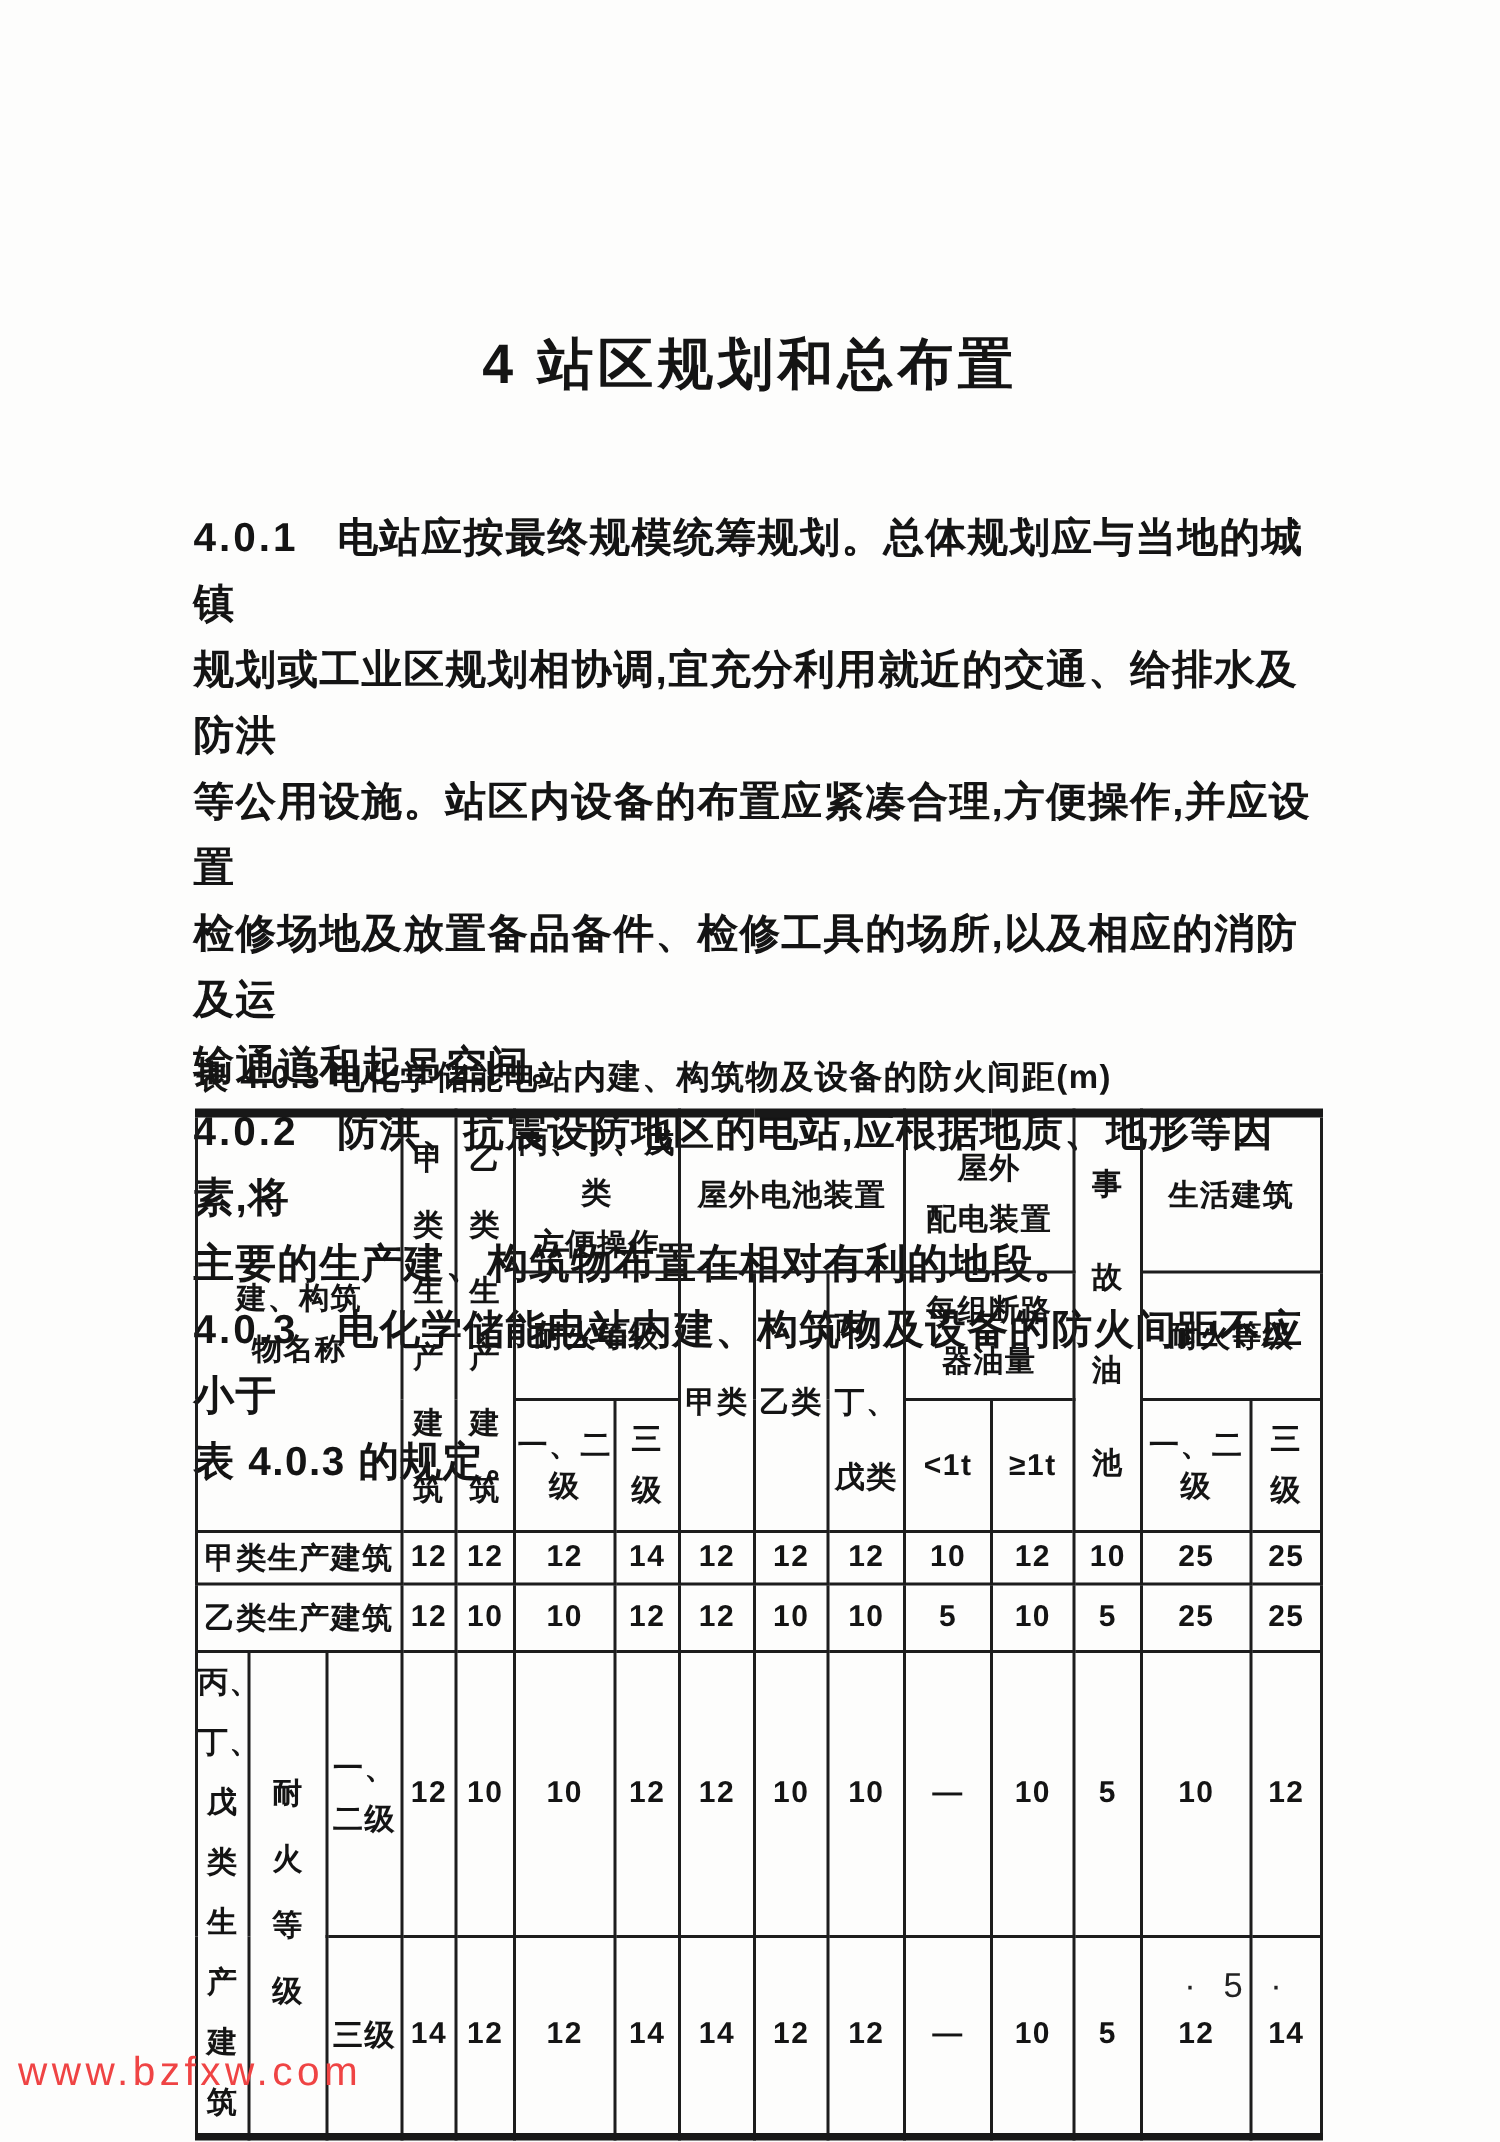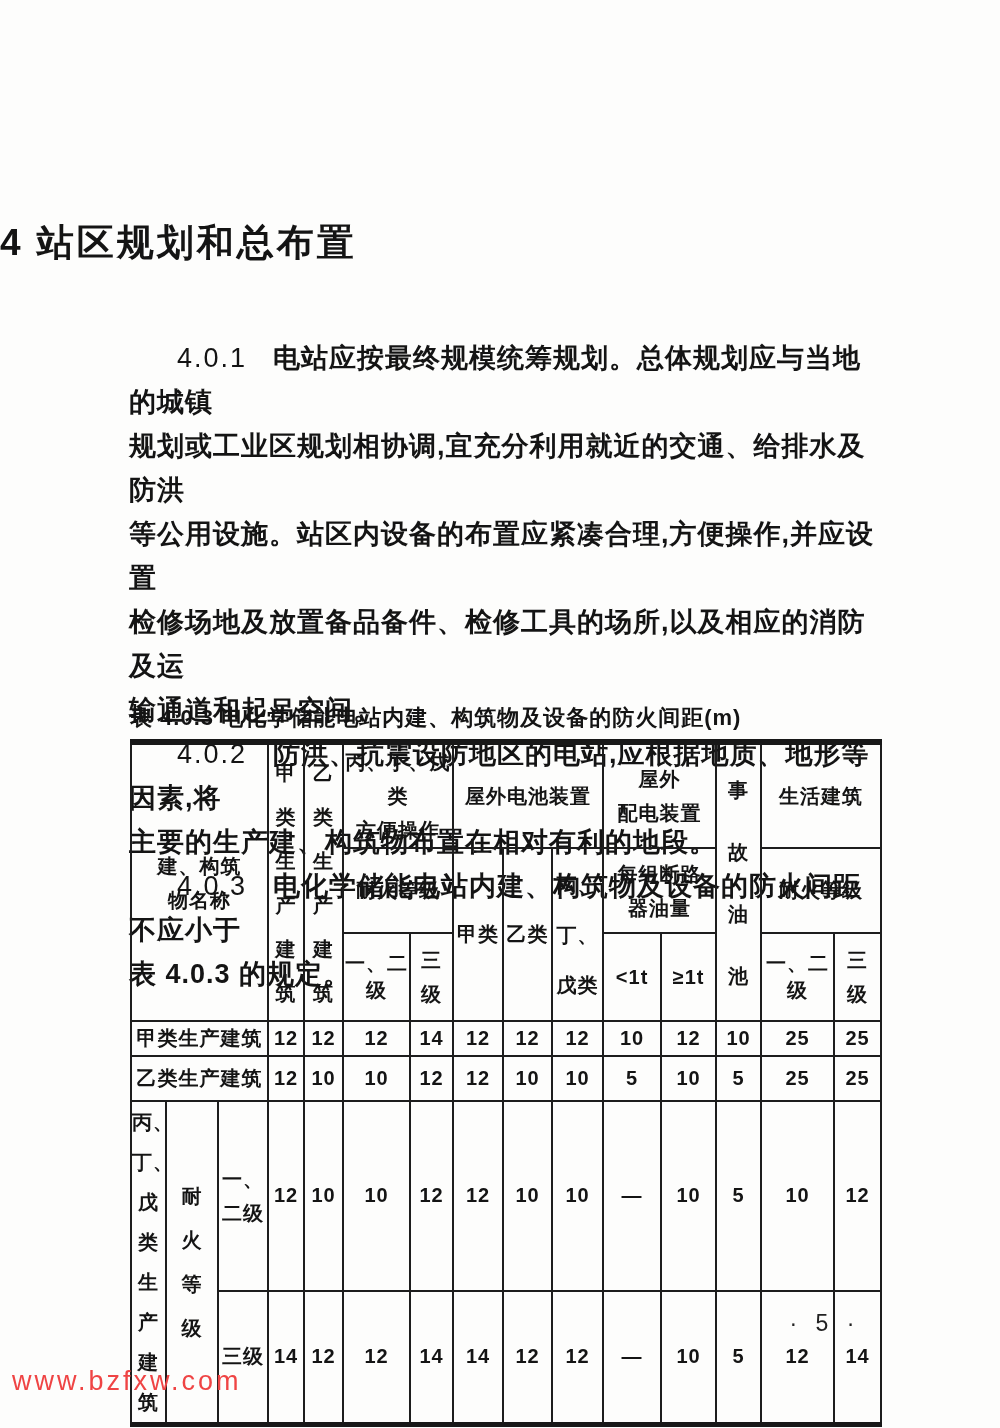--- a/index.html
+++ b/index.html
@@ -10,7 +10,7 @@
   }
   .title{
     position:absolute; left:0; top:218px; width:1000px;
-    font-size:37px; font-weight:700; letter-spacing:3px;
+    text-align:center; font-size:37px; font-weight:700; letter-spacing:3px;
     margin:0;
   }
   .body-text{

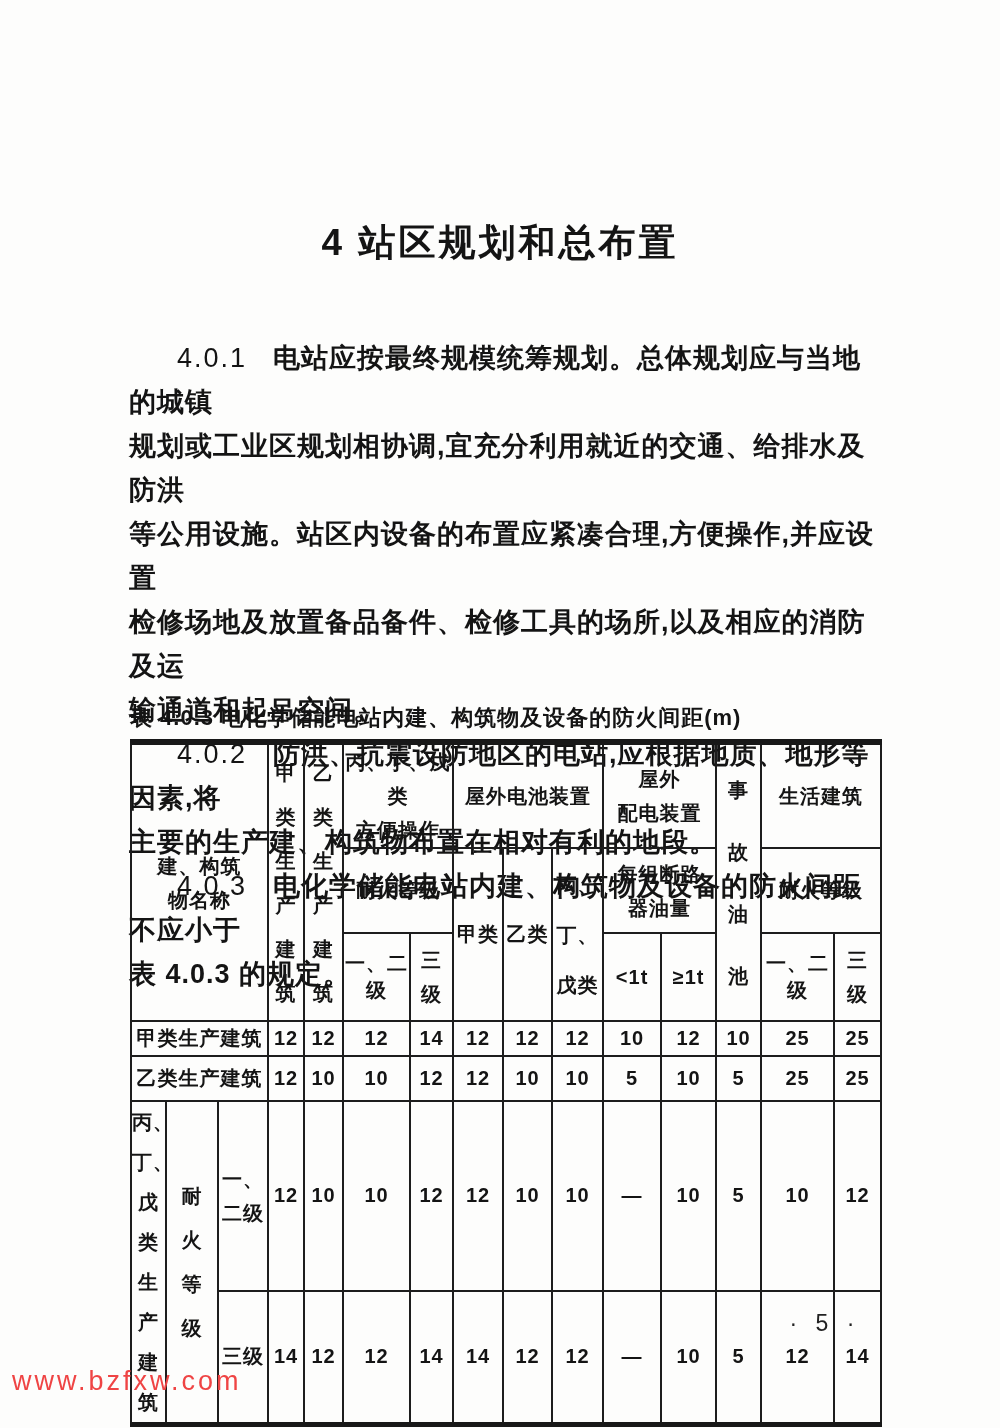--- a/index.html
+++ b/index.html
@@ -18,7 +18,7 @@
     font-size:27px; line-height:44px; font-weight:700; letter-spacing:1px;
   }
   .clause{margin:0; white-space:pre-line;}
-  .clause .num{font-weight:400; margin-right:26px; letter-spacing:2px; white-space:pre;margin-left:48px;}
+  .clause .num{font-weight:700; margin-right:26px; letter-spacing:2px; white-space:pre;}
   .caption{
     position:absolute; left:130px; top:703px; width:752px;
     text-align:left; font-size:22px; font-weight:700; letter-spacing:1px;

